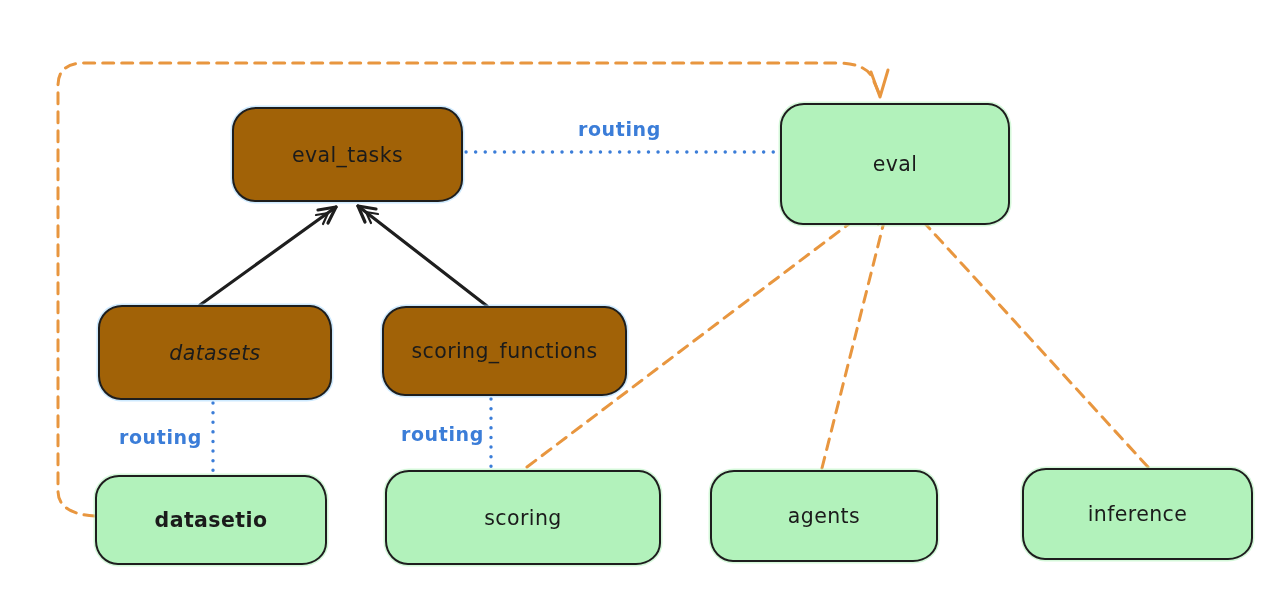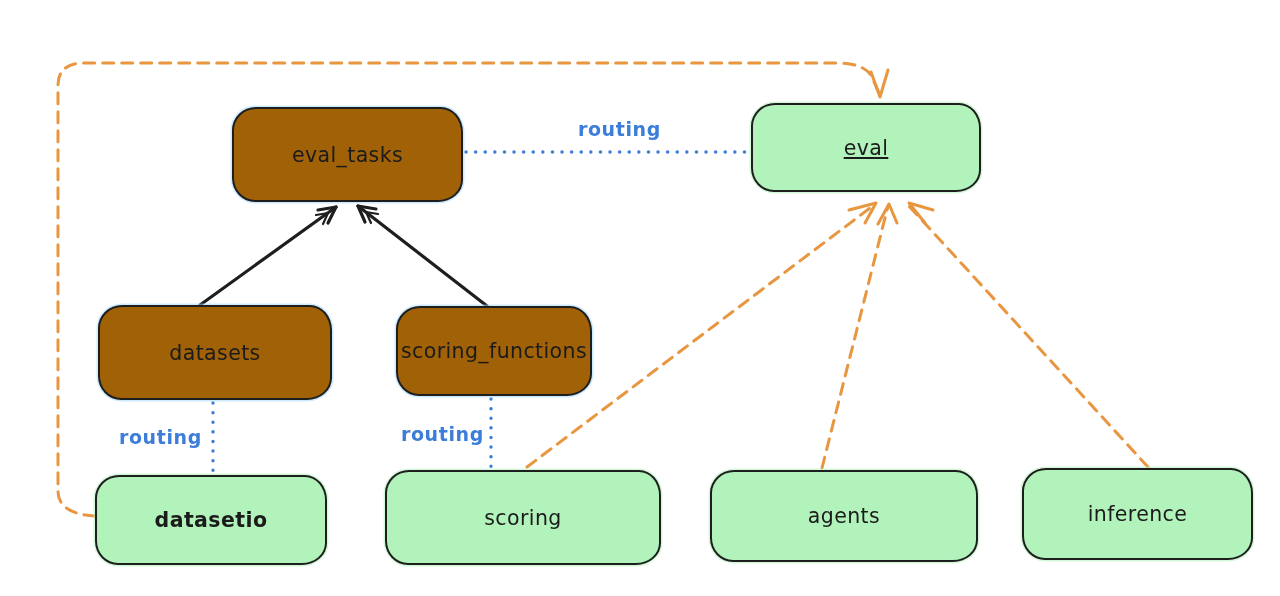--- a/index.html
+++ b/index.html
@@ -88,7 +88,7 @@
     <span>eval_tasks</span>
   </div>
 
-  <div class="node green" style="left:751px;top:103px;width:230px;height:89px;text-decoration:underline;">
+  <div class="node green" style="left:780px;top:103px;width:230px;height:122px;">
     <span>eval</span>
   </div>
 

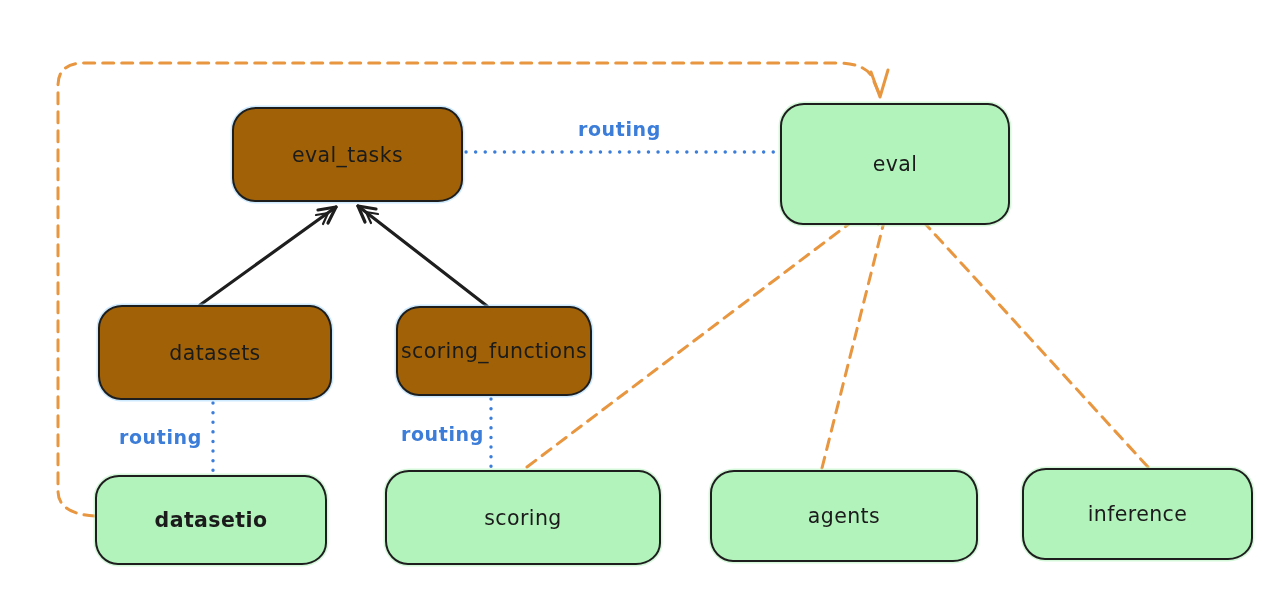--- a/index.html
+++ b/index.html
@@ -92,7 +92,7 @@
     <span>eval</span>
   </div>
 
-  <div class="node blue" style="left:98px;top:305px;width:234px;height:95px;">
+  <div class="node blue" style="left:98px;top:305px;width:234px;height:95px;font-style:italic;">
     <span>datasets</span>
   </div>
 

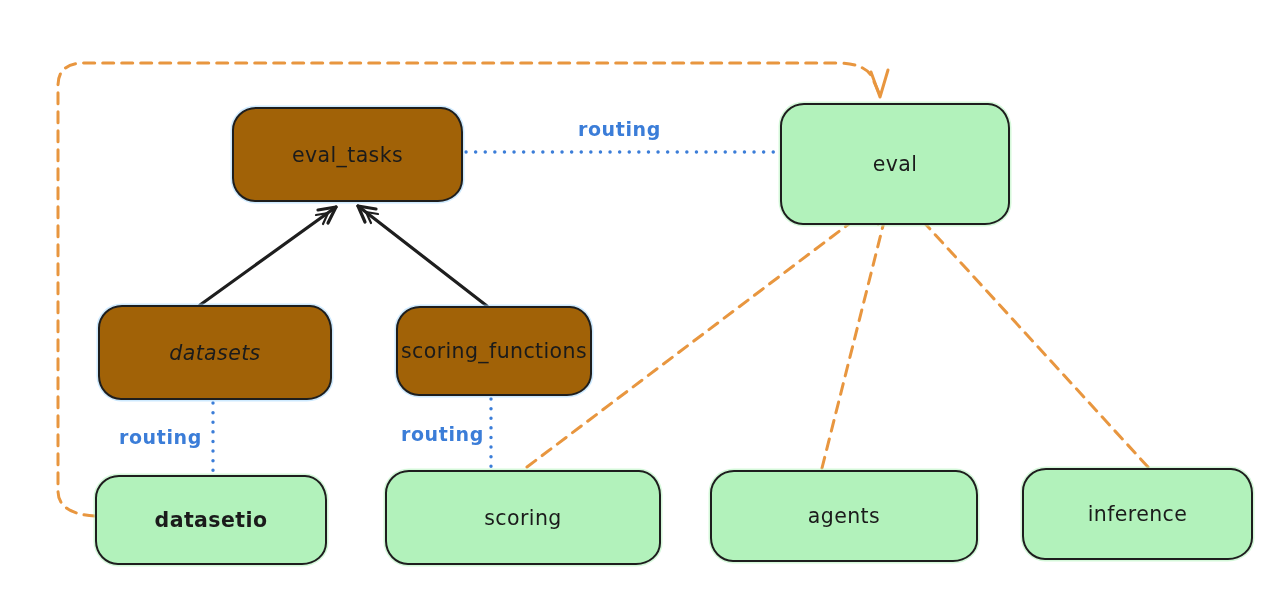--- a/index.html
+++ b/index.html
@@ -96,7 +96,7 @@
     <span>datasets</span>
   </div>
 
-  <div class="node blue" style="left:396px;top:306px;width:196px;height:90px;">
+  <div class="node blue" style="left:382px;top:306px;width:245px;height:90px;">
     <span>scoring_functions</span>
   </div>
 

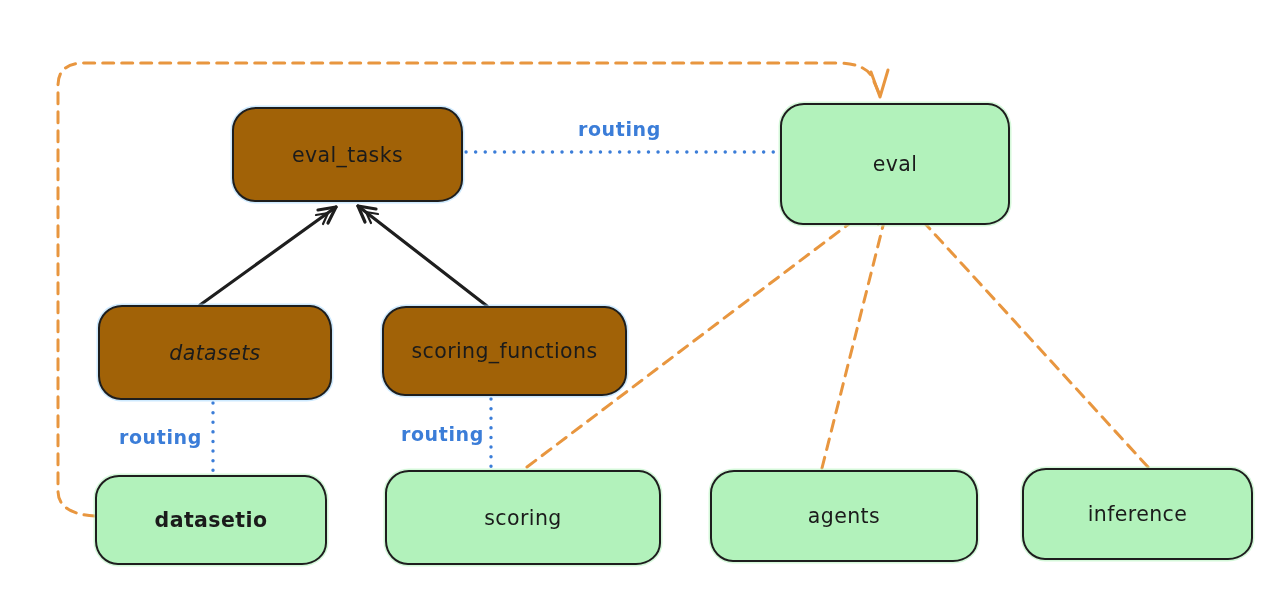--- a/index.html
+++ b/index.html
@@ -108,7 +108,7 @@
     <span>scoring</span>
   </div>
 
-  <div class="node green" style="left:710px;top:470px;width:268px;height:92px;align-items:center;">
+  <div class="node green" style="left:710px;top:470px;width:228px;height:92px;align-items:center;">
     <span>agents</span>
   </div>
 

